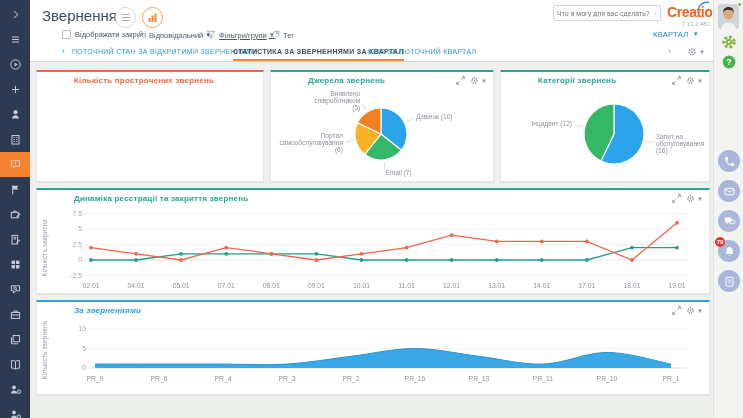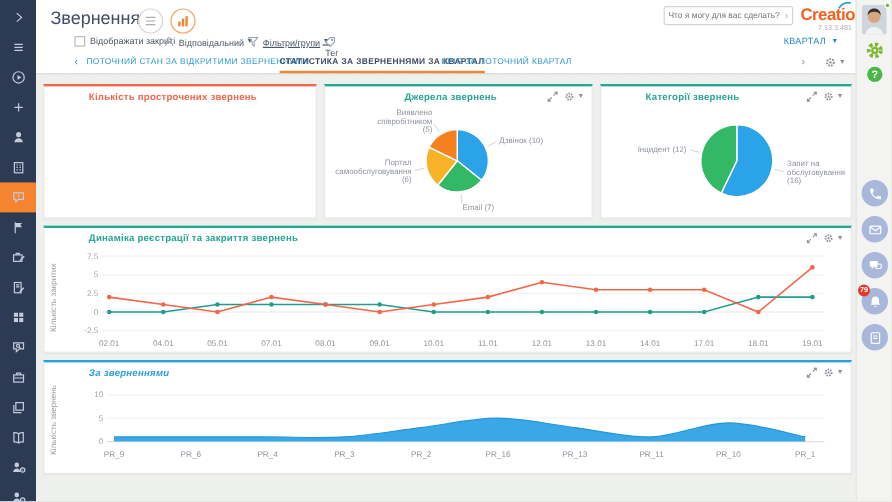--- a/index.html
+++ b/index.html
@@ -239,7 +239,7 @@
         <span>Фільтри/групи</span>
         <span class="caret">▼</span>
       </div>
-      <div class="toolbar-item" style="left:240px;flex-direction:column;">
+      <div class="toolbar-item" style="left:240px;">
         <svg width="10" height="10" viewBox="0 0 12 12">
           <g fill="none" stroke="#97a5b5" stroke-width="1.1">
             <path d="M1.5 6L6 1.5h4.5V6L6 10.5z"></path>

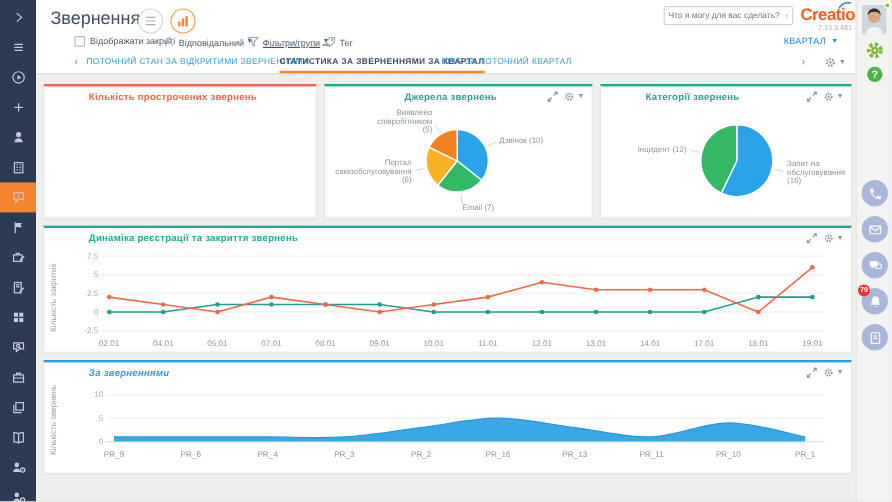--- a/index.html
+++ b/index.html
@@ -274,7 +274,7 @@
     </div>
 
     <div class="widget" style="left:240px;top:70px;width:224px;height:112px;border-top-color:#26a695;">
-      <div class="w-caption" style="color:#26a695;margin-left:29px;">Джерела звернень</div>
+      <div class="w-caption" style="color:#26a695;">Джерела звернень</div>
       <div class="w-tools">
         <span class="tool">
           <svg width="9" height="9" viewBox="0 0 12 12">

